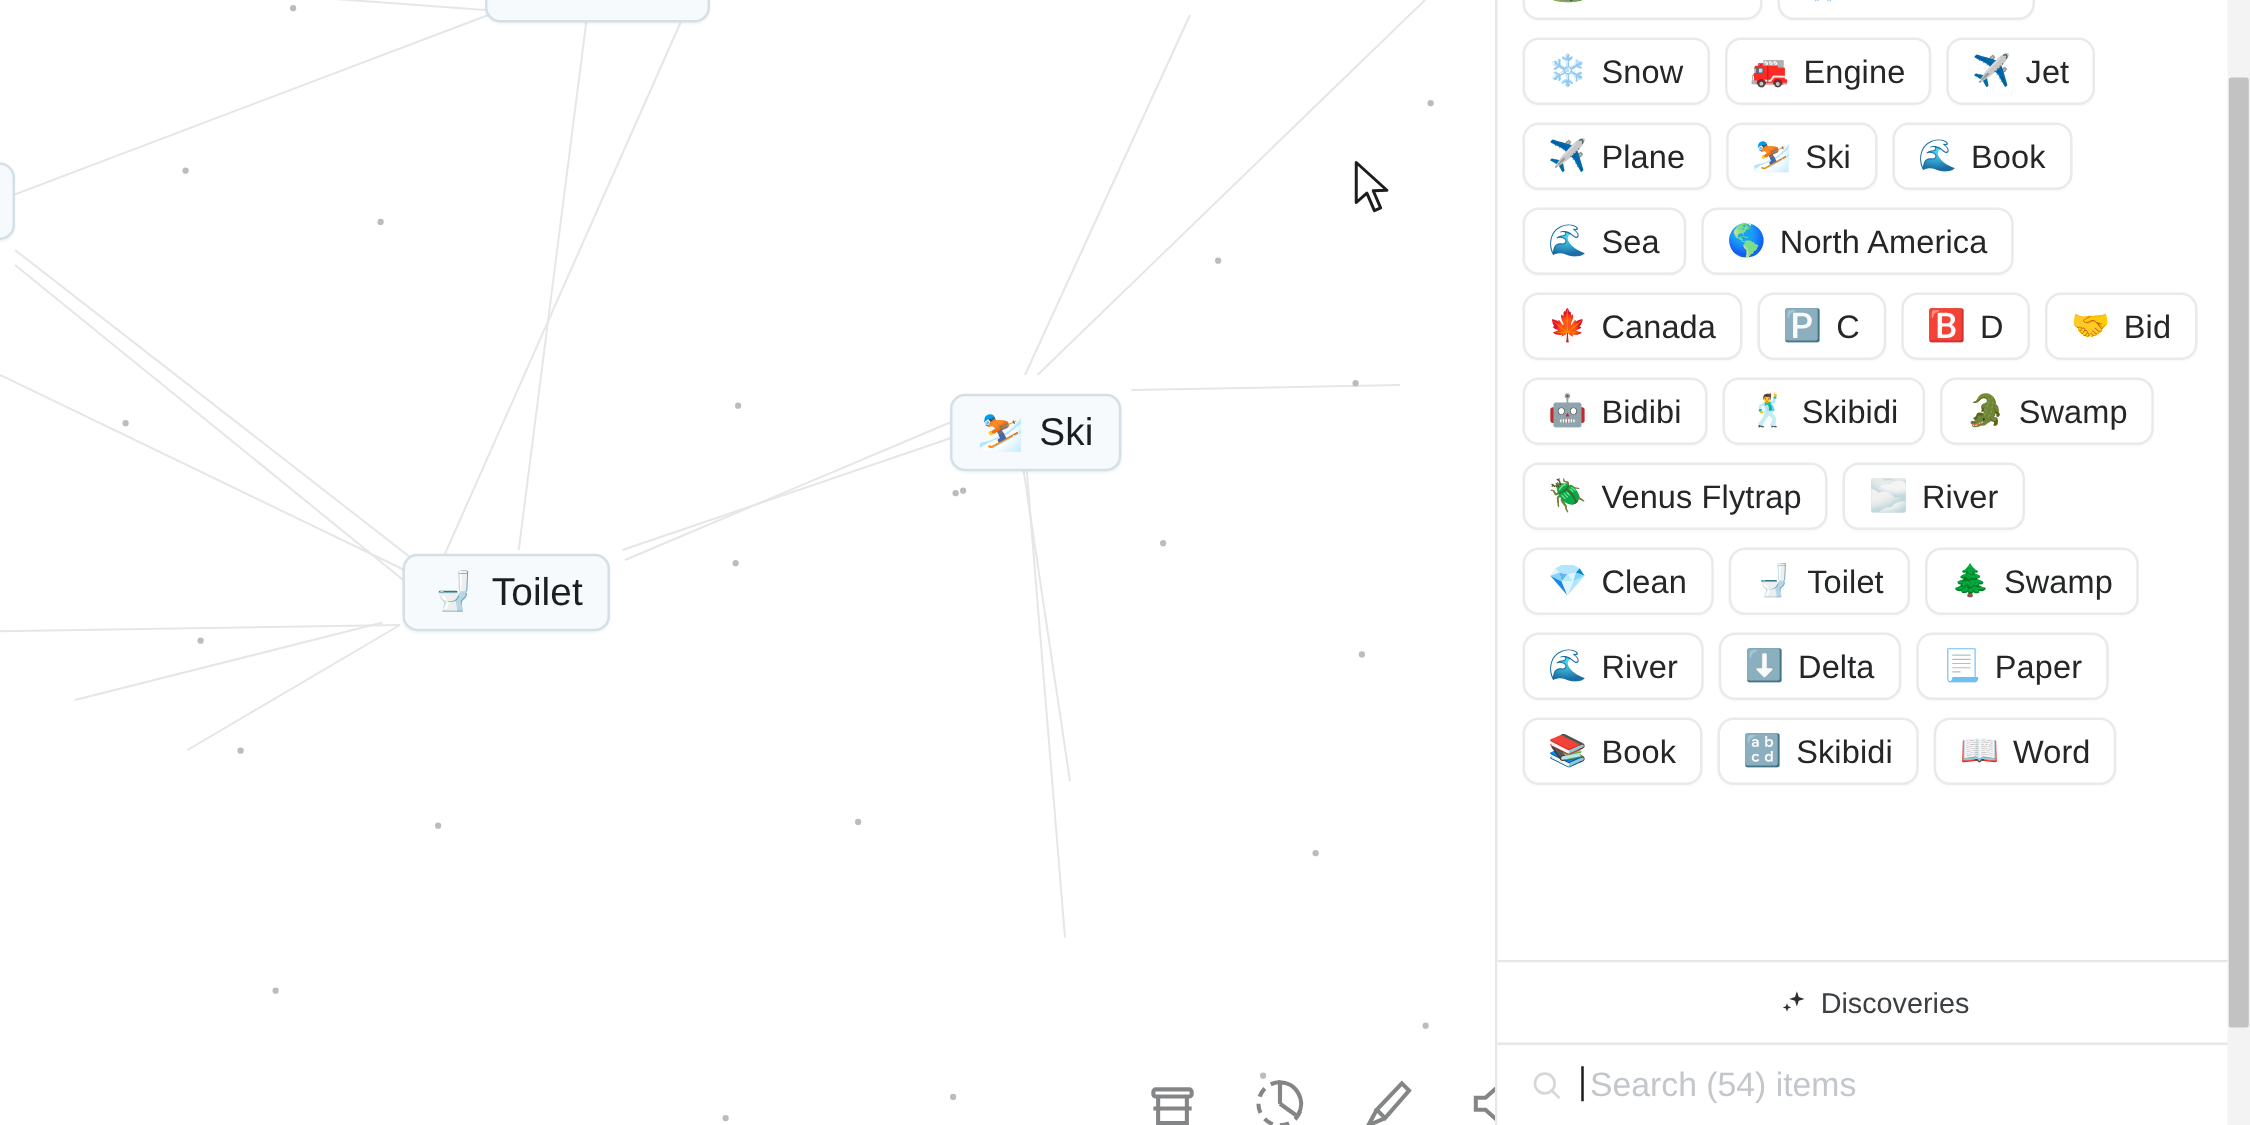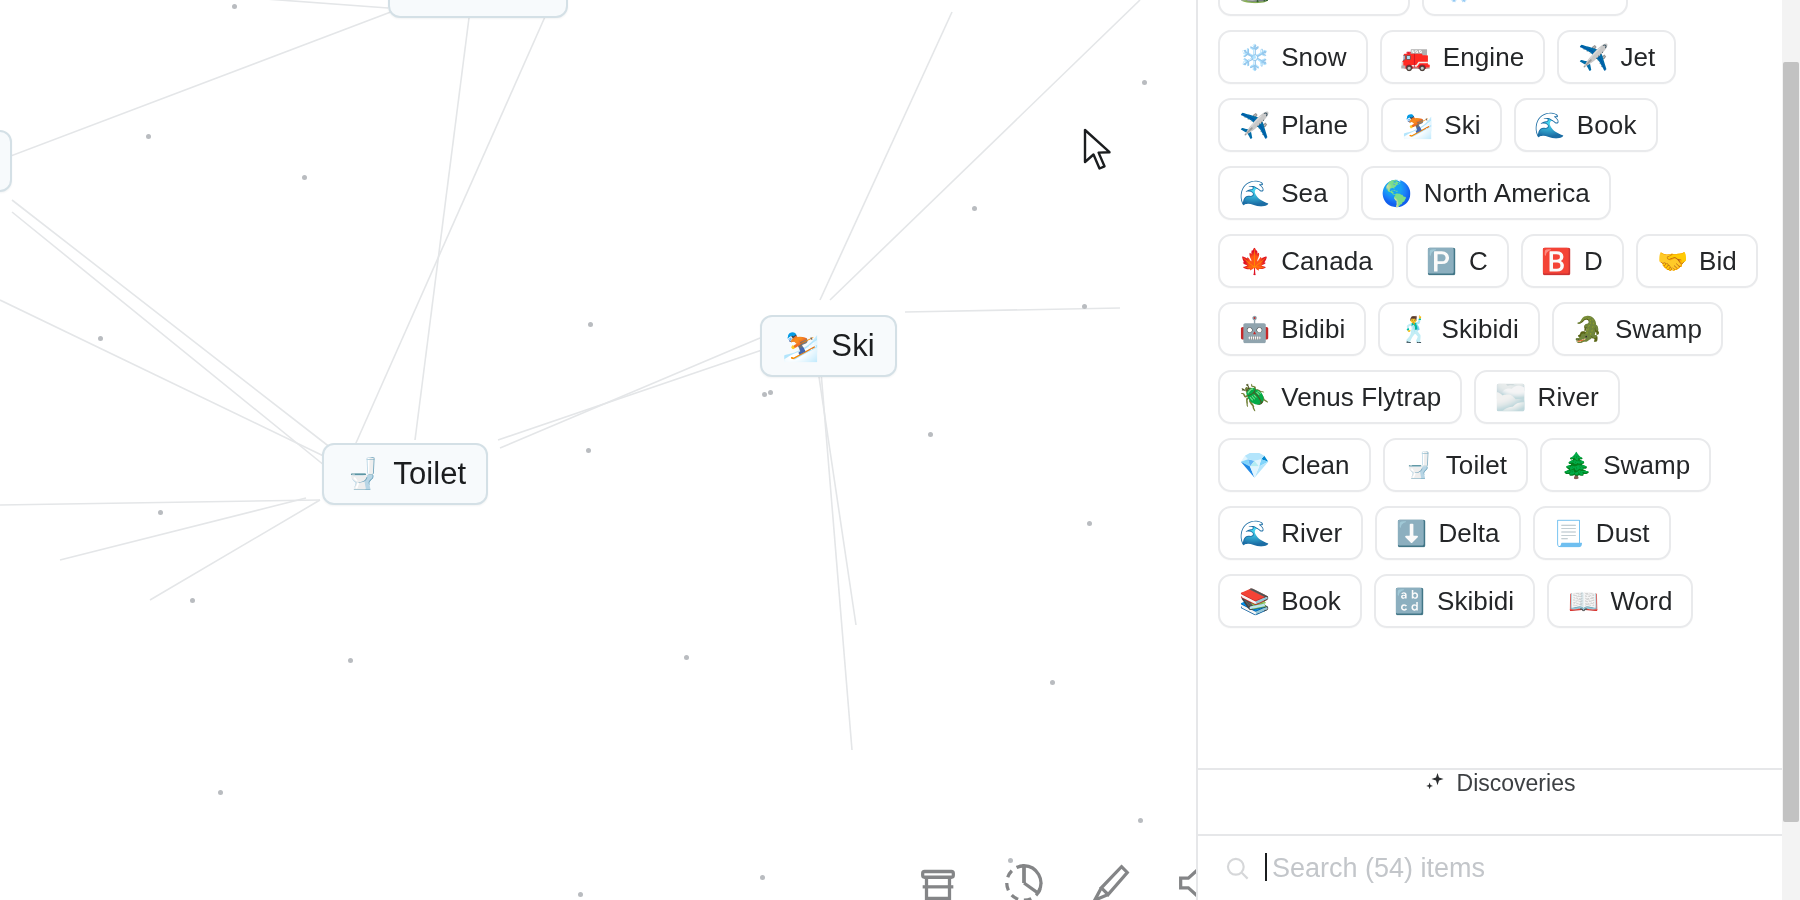--- a/index.html
+++ b/index.html
@@ -345,7 +345,7 @@
           </div>
           <div class="item-chip">
             <span class="chip-emoji">📃</span>
-            <span class="chip-label">Dust</span>
+            <span class="chip-label">Paper</span>
           </div>
           <div class="item-chip">
             <span class="chip-emoji">📚</span>

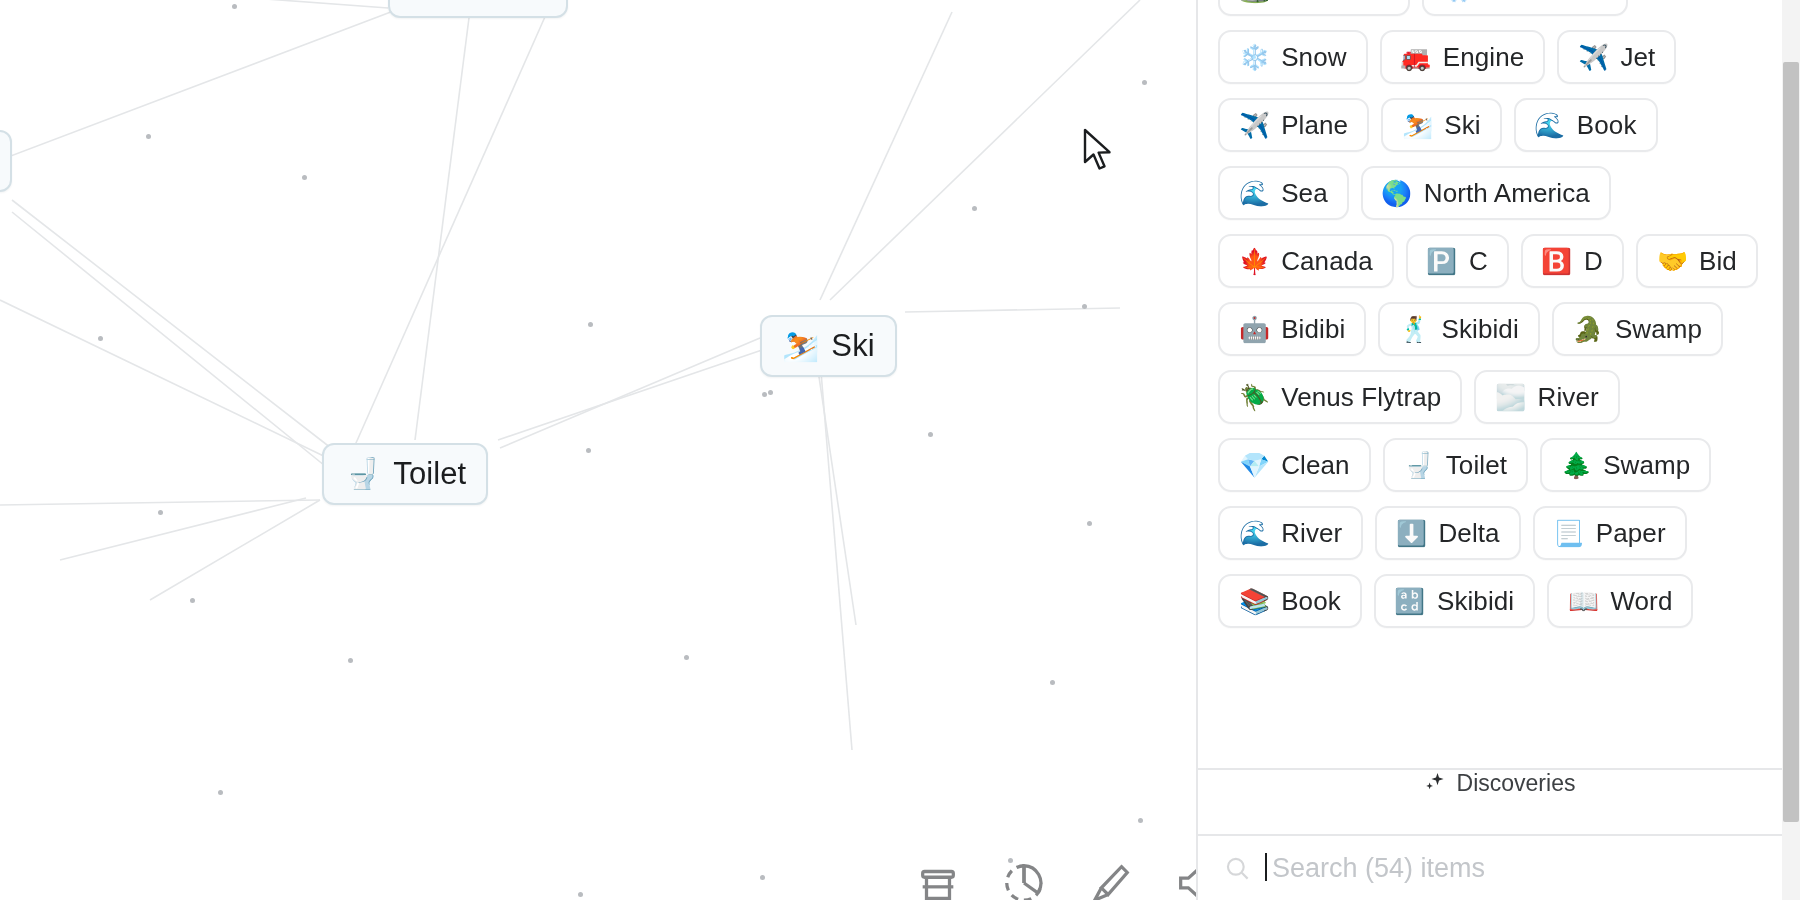--- a/index.html
+++ b/index.html
@@ -102,7 +102,7 @@
   }
   .panel-tab {
     flex: 1 1 0;
-    display: flex; justify-content: center; gap: 10px;
+    display: flex; align-items: center; justify-content: center; gap: 10px;
     font-size: 23px; color: #3d4043;
     cursor: pointer;
     background: #fff;

